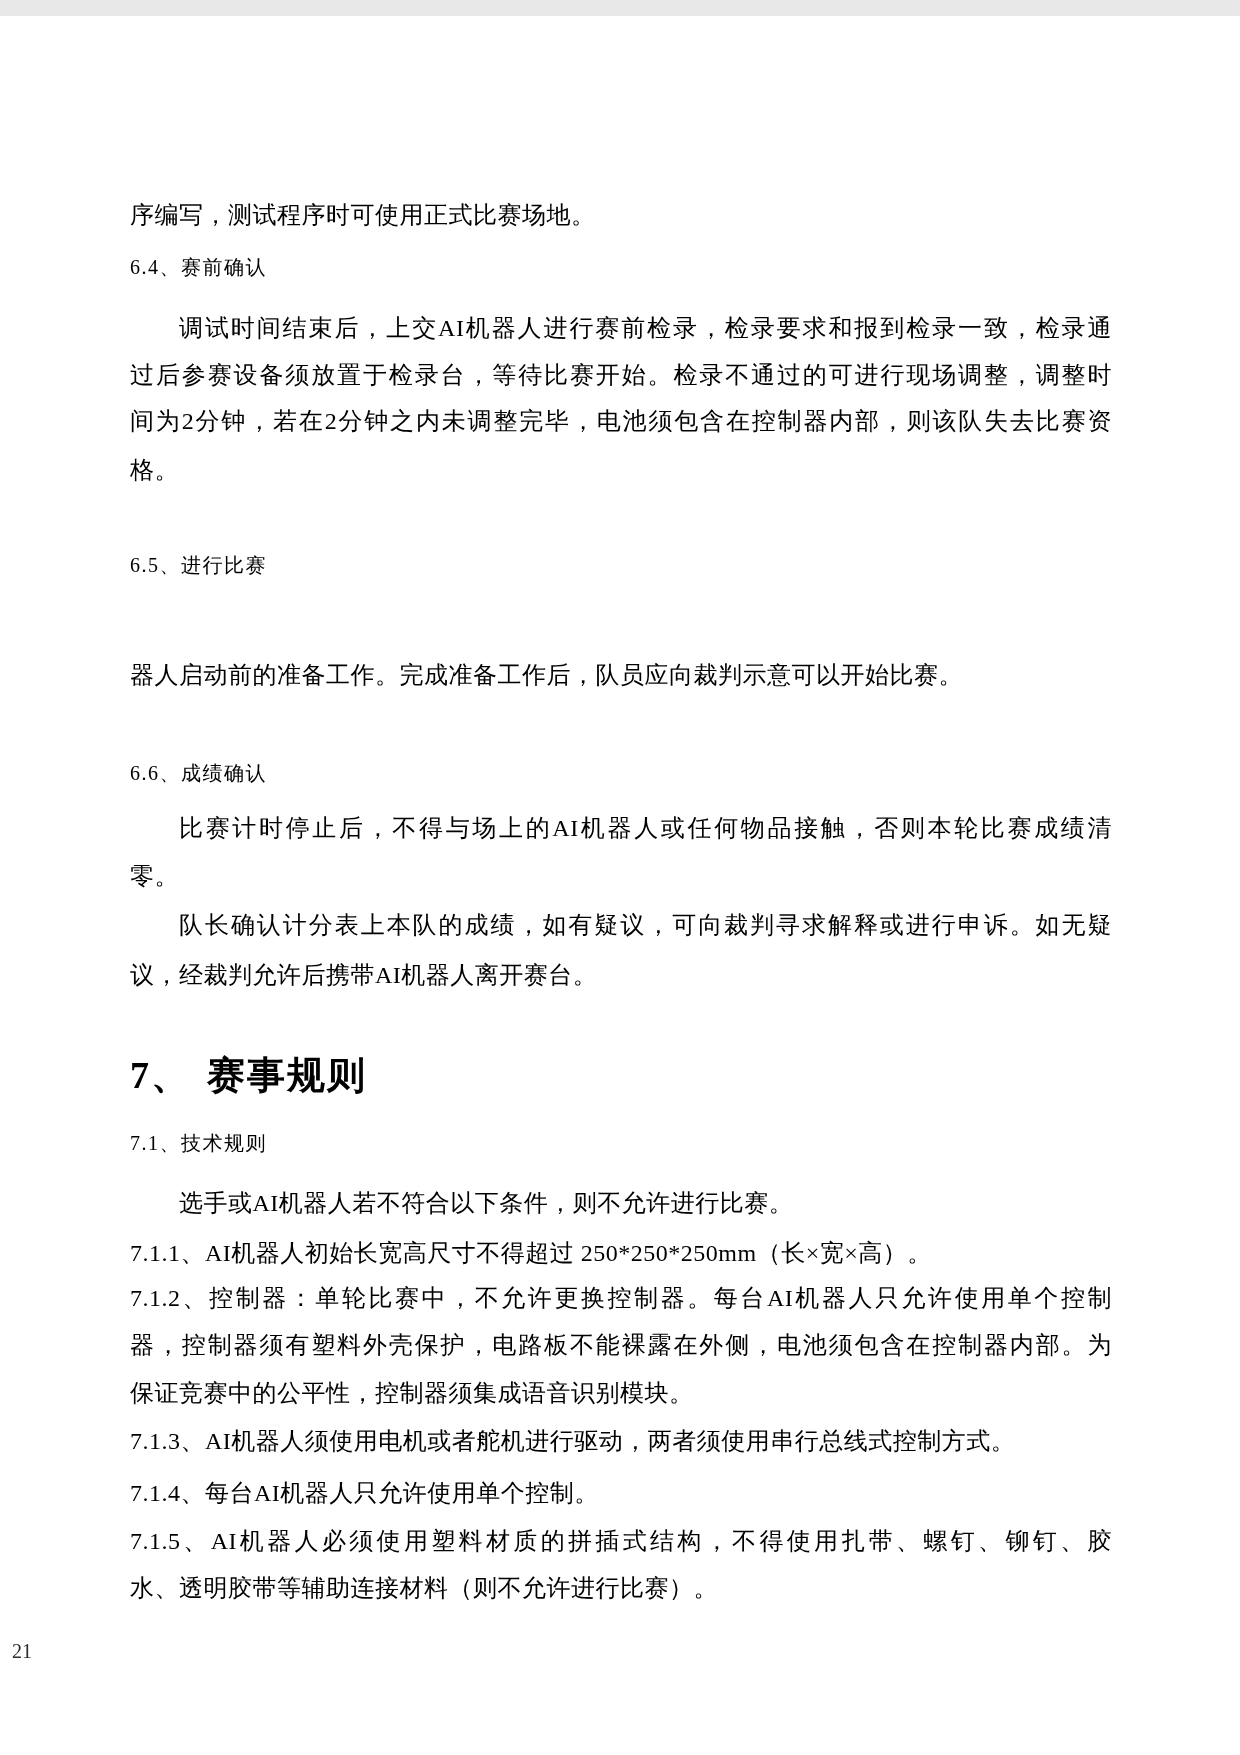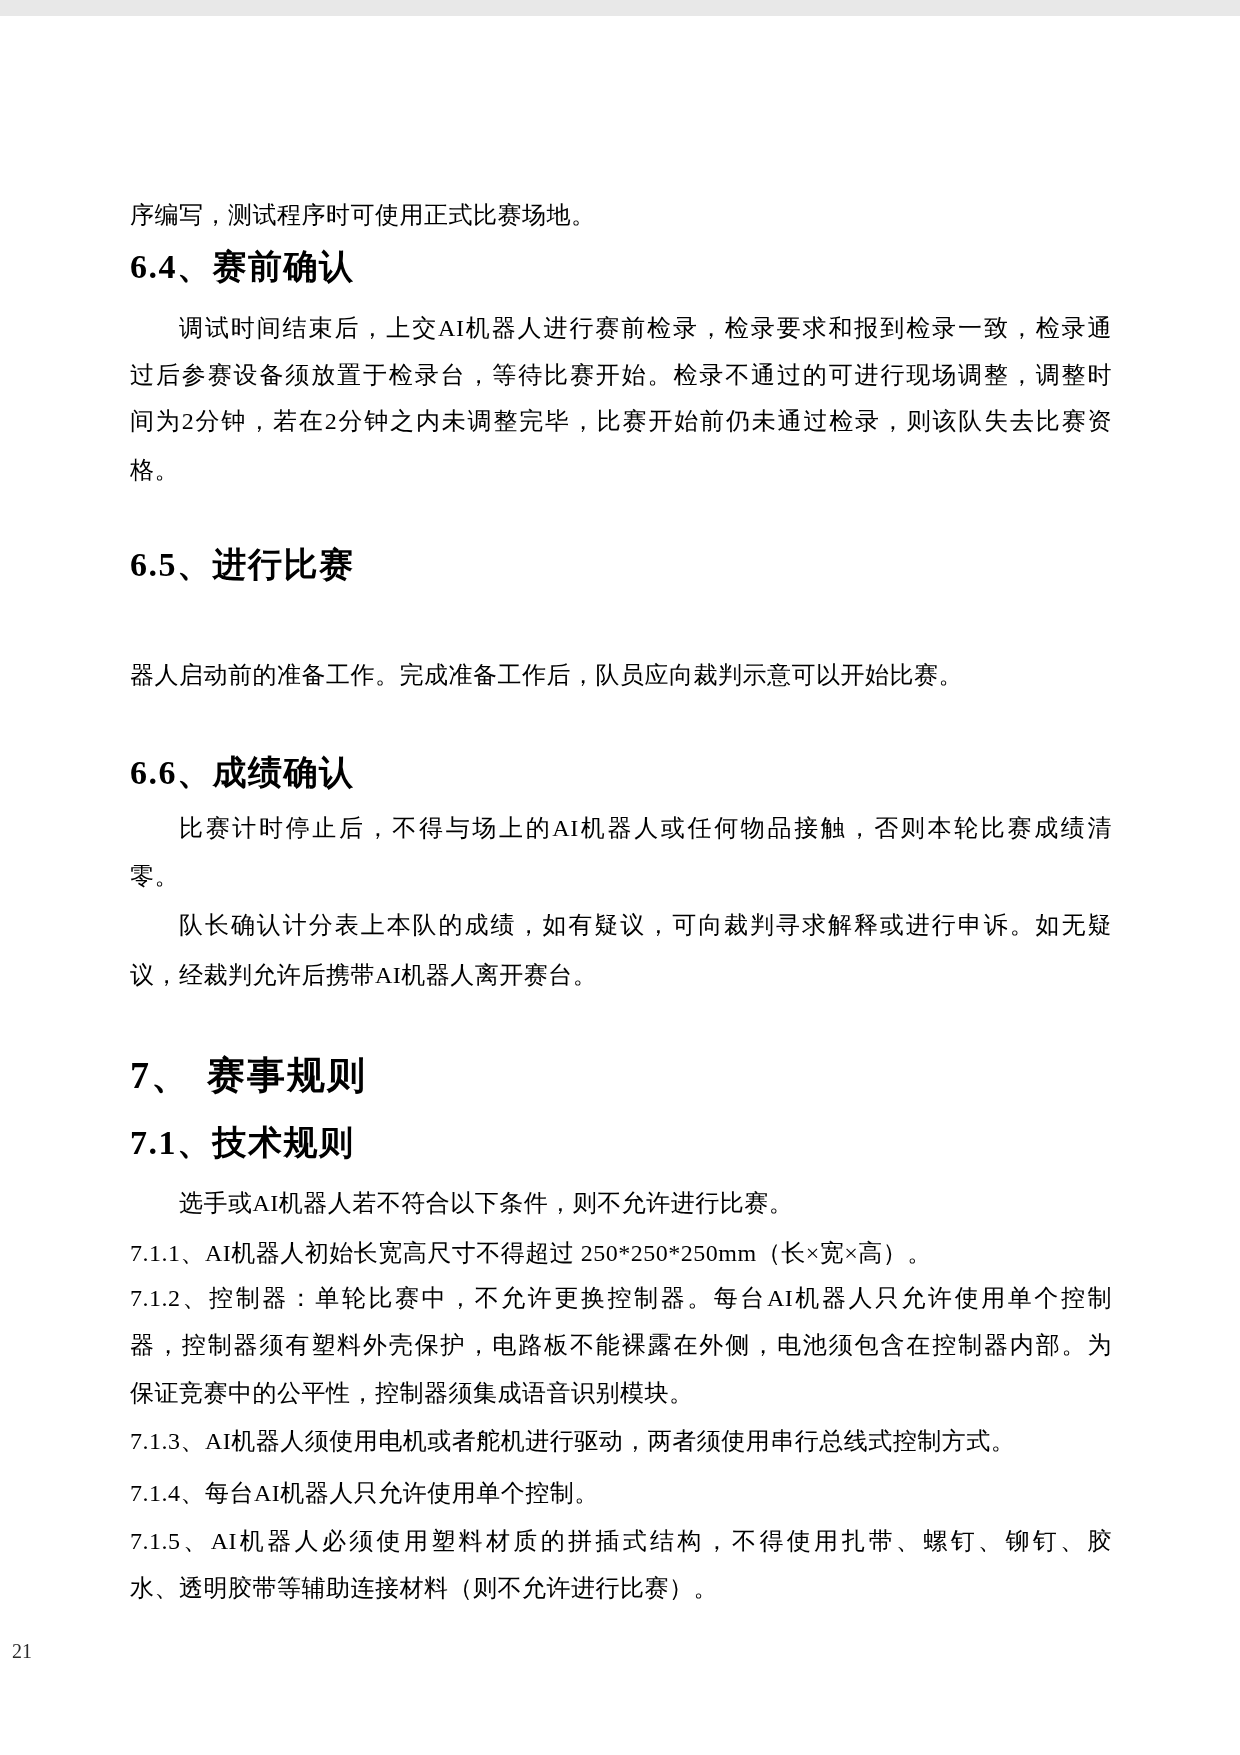--- a/index.html
+++ b/index.html
@@ -33,8 +33,8 @@
     left: 130px;
     width: 982px;
     height: 52px;
-    font-size: 34px;
-    font-weight: bold;
+    font-size: 20px;
+    font-weight: normal;
     line-height: 52px;
     letter-spacing: 1.5px;
   }

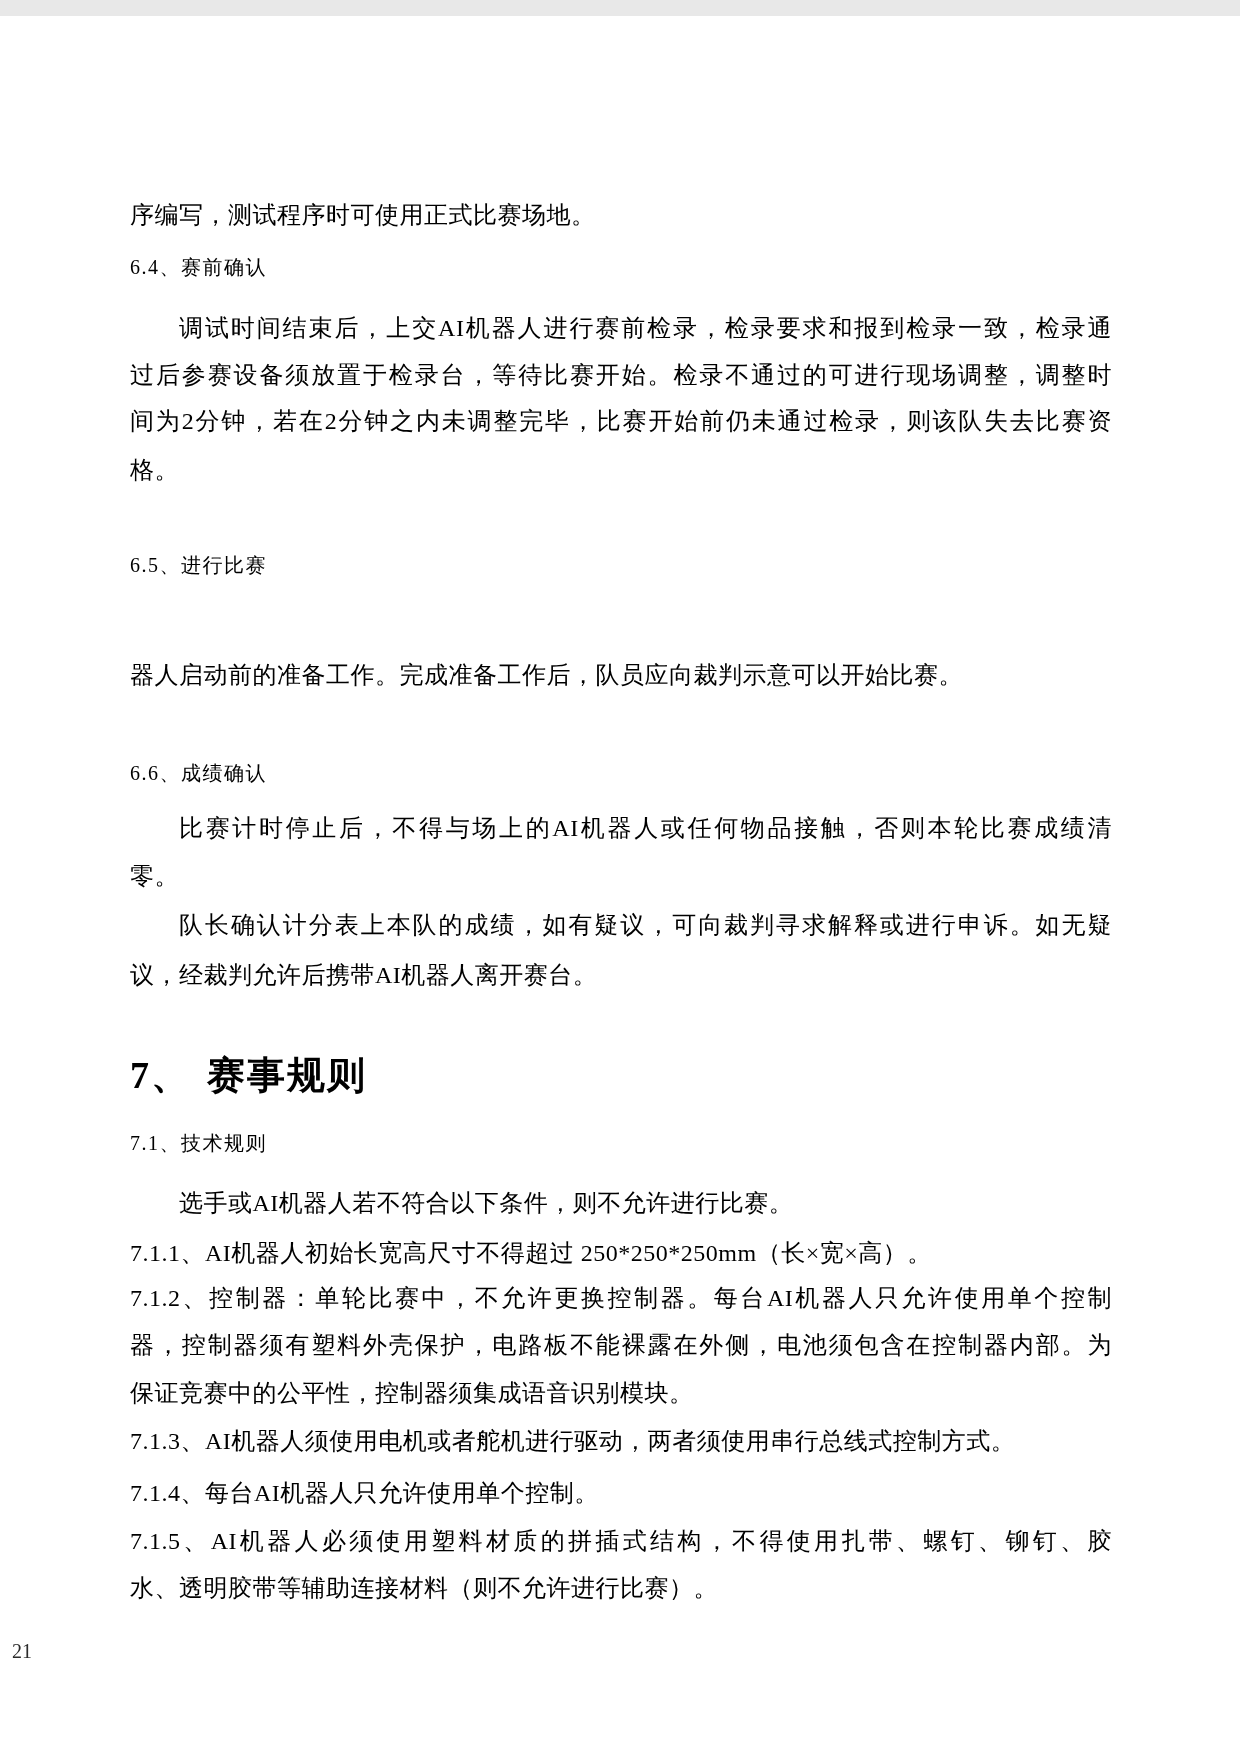--- a/index.html
+++ b/index.html
@@ -71,7 +71,7 @@
   <div class="h2" style="top:225px">6.4、赛前确认</div>
   <div class="ln jst" style="top:335px">过后参赛设备须放置于检录台，等待比赛开始。检录不通过的可进行现场调整，调整时</div>
   <div class="ln jst ind" style="top:288px">调试时间结束后，上交AI机器人进行赛前检录，检录要求和报到检录一致，检录通</div>
-  <div class="ln jst" style="top:381px">间为2分钟，若在2分钟之内未调整完毕，比赛开始前仍未通过检录，则该队失去比赛资</div>
+  <div class="ln jst" style="top:381px">间为2分钟，若在2分钟之内未调整完毕，电池须包含在控制器内部，则该队失去比赛资</div>
   <div class="ln" style="top:430px">格。</div>
 
   <div class="h2" style="top:523px">6.5、进行比赛</div>

